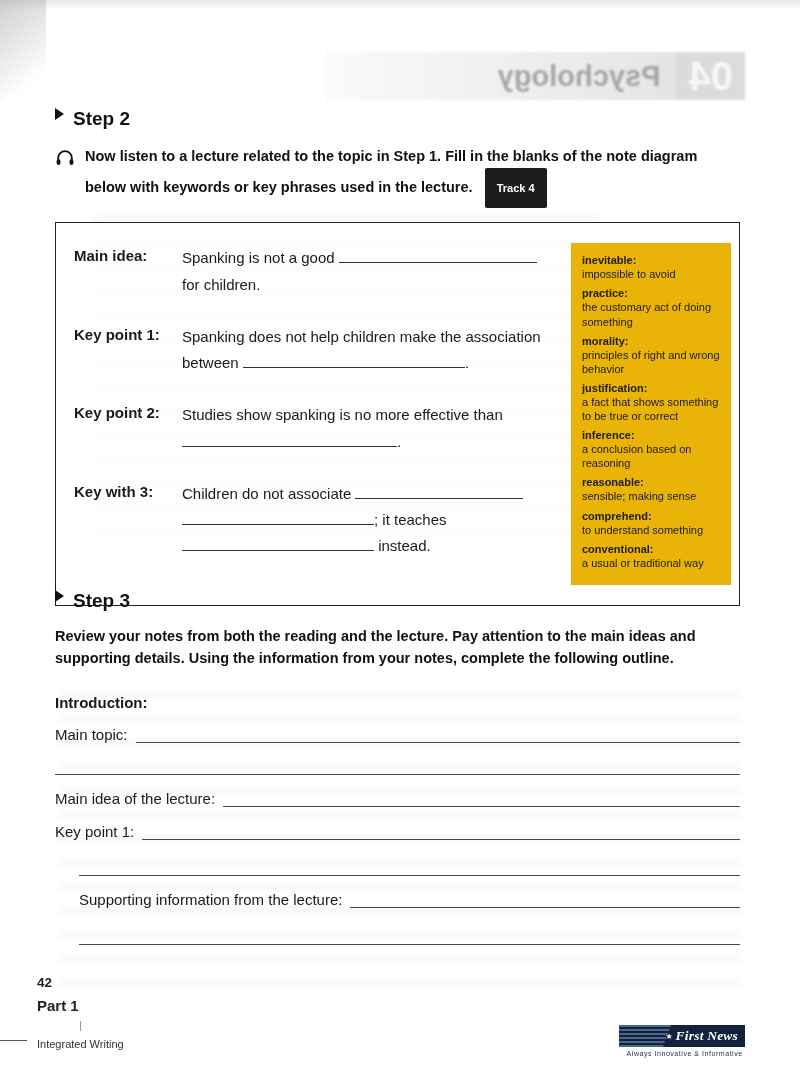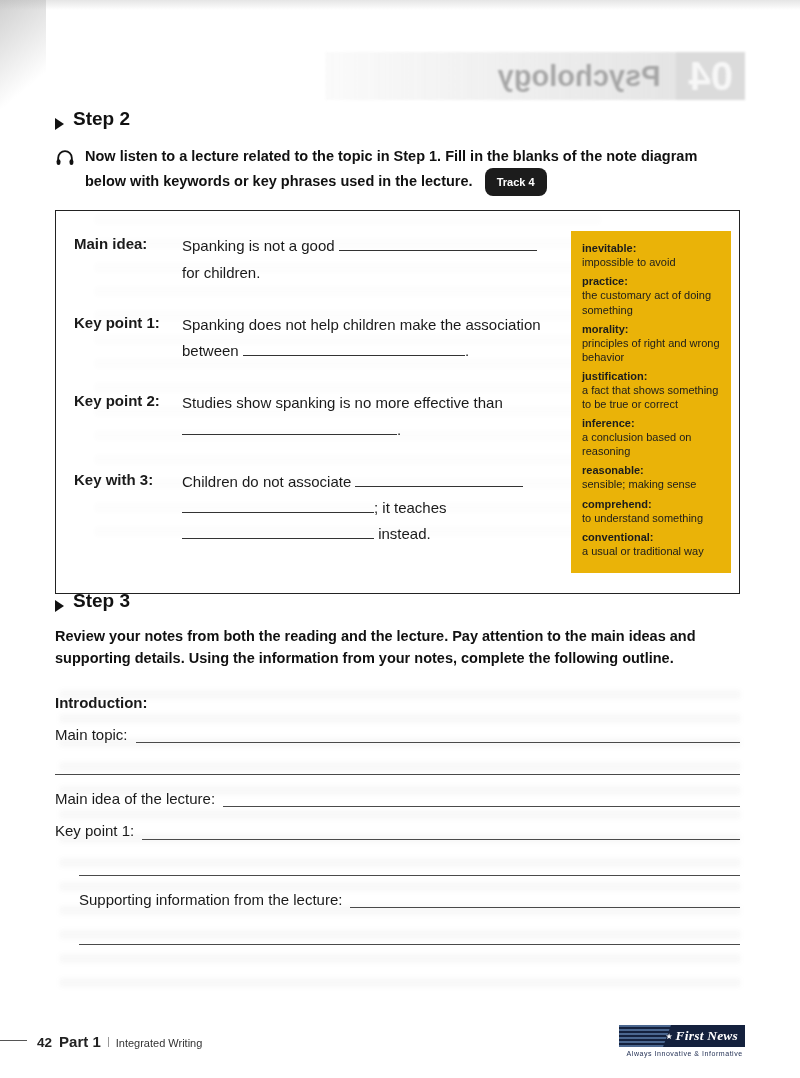--- a/index.html
+++ b/index.html
@@ -46,7 +46,7 @@
 
   
   .content { position:absolute; left:55px; width:685px; }
-  .step-heading { display:flex; align-items:flex-end; font-size:19px; font-weight:bold; color:#111; }
+  .step-heading { display:flex; align-items:flex-start; font-size:19px; font-weight:bold; color:#111; }
   .tri {
     width:0; height:0; display:inline-block; margin-right:9px;
     border-left:9px solid #111; border-top:6px solid transparent; border-bottom:6px solid transparent;

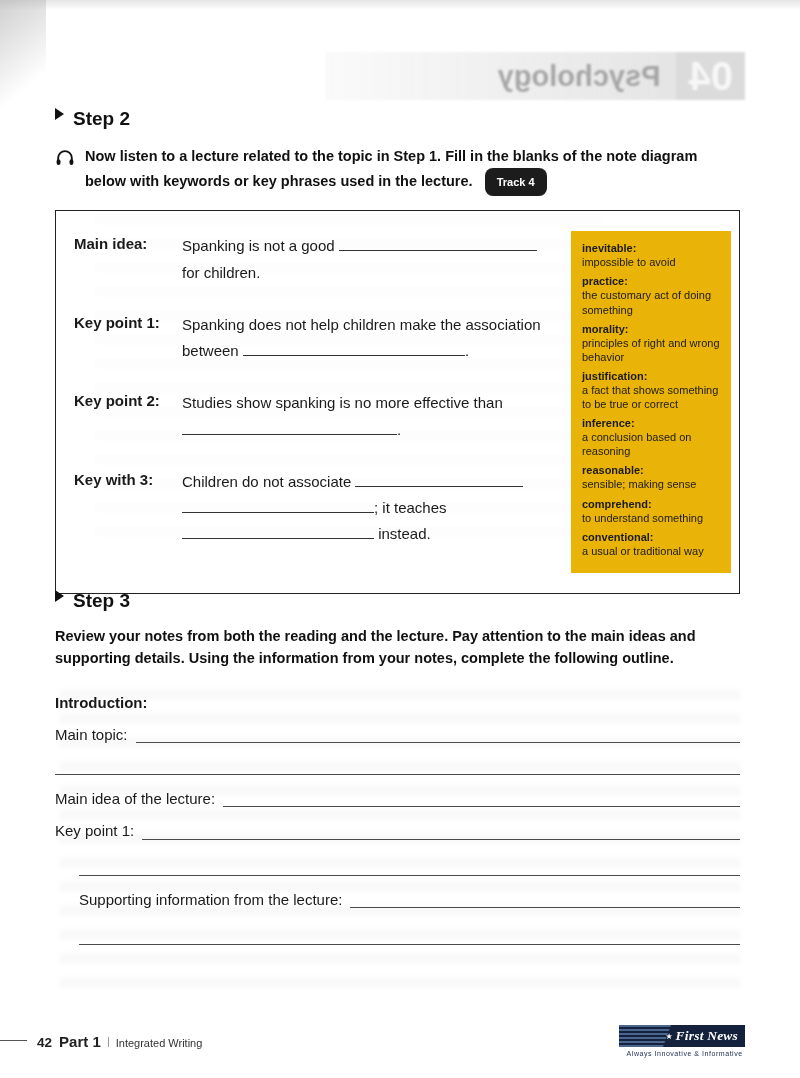--- a/index.html
+++ b/index.html
@@ -60,7 +60,7 @@
   .instruction-text { font-size:14.5px; font-weight:bold; line-height:1.5; width:668px; color:#111; }
   .track-badge {
     display:inline-block; background:#1c1c1c; color:#fff; font-size:11px; font-weight:bold;
-    border-radius:8px; padding:6px 12px; margin-left:8px; vertical-align:middle;
+    border-radius:2px; padding:12px 12px; margin-left:8px; vertical-align:middle;
   }
   .note-box {
     margin-top:14px; border:1.5px solid #222; background:rgba(255,255,255,0.6);

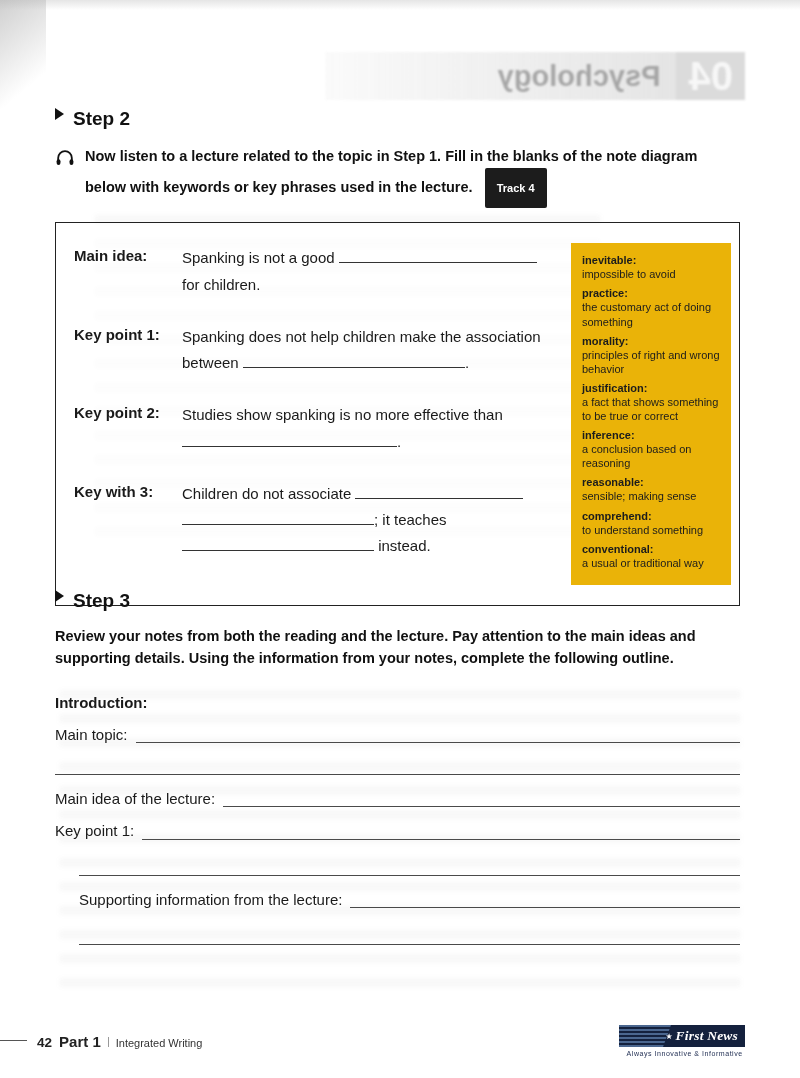--- a/index.html
+++ b/index.html
@@ -82,7 +82,7 @@
   .step3 { top:590px; }
   .step3 .instruction-text3 { font-size:14.5px; font-weight:bold; line-height:1.5; margin-top:14px; width:690px; color:#111; }
   .sec-label { font-size:15px; font-weight:bold; margin-top:24px; }
-  .field { display:flex; align-items:flex-start; margin-top:15px; font-size:15px; }
+  .field { display:flex; align-items:flex-end; margin-top:15px; font-size:15px; }
   .field-label { white-space:nowrap; padding-right:8px; }
   .field-line { flex:1; border-bottom:1px solid #4a4a4a; height:1.15em; }
   .indent { margin-left:24px; }

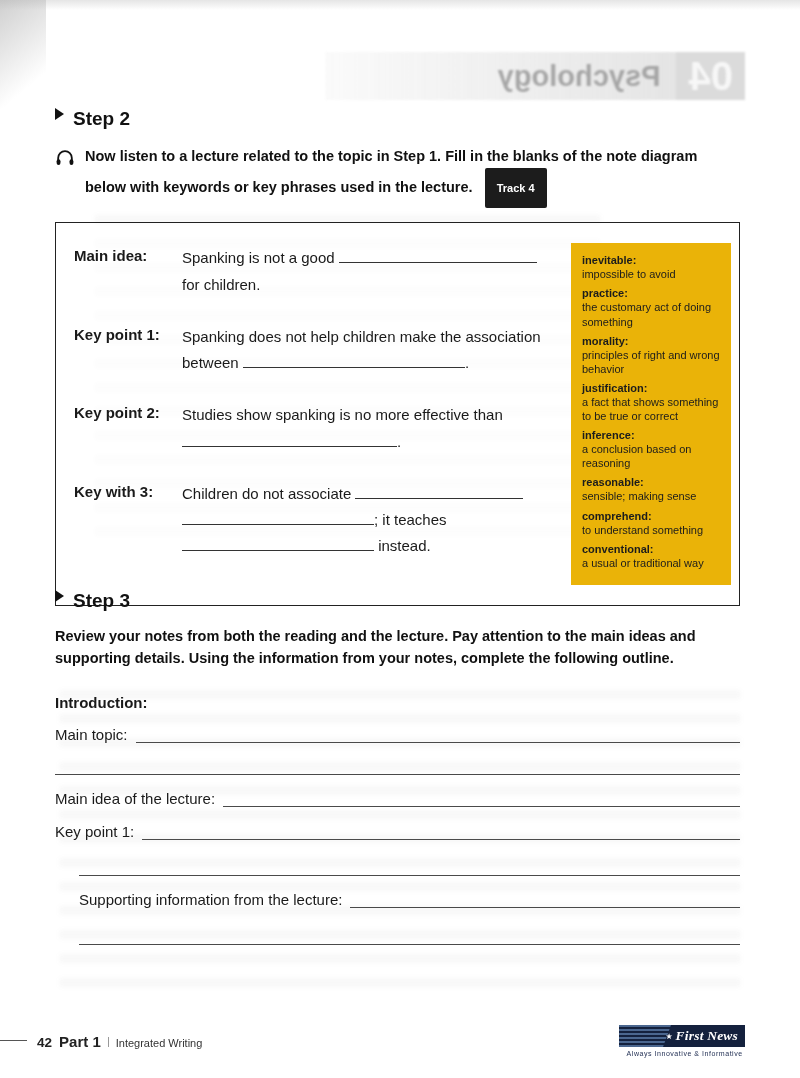--- a/index.html
+++ b/index.html
@@ -90,7 +90,7 @@
 
   
   .footer-rule { position:absolute; left:0; bottom:37px; width:27px; border-top:1.5px solid #555; }
-  .footer-text { position:absolute; left:37px; bottom:28px; font-size:11px; color:#222; display:flex; align-items:baseline; gap:7px; }
+  .footer-text { position:absolute; left:37px; bottom:28px; font-size:11px; color:#222; display:flex; align-items:baseline; gap:7px;flex-direction:column; }
   .page-num { font-size:13.5px; font-weight:bold; }
   .part-label { font-weight:bold; font-size:15px; }
   .footer-divider { border-left:1px solid #999; height:10px; align-self:center; }

